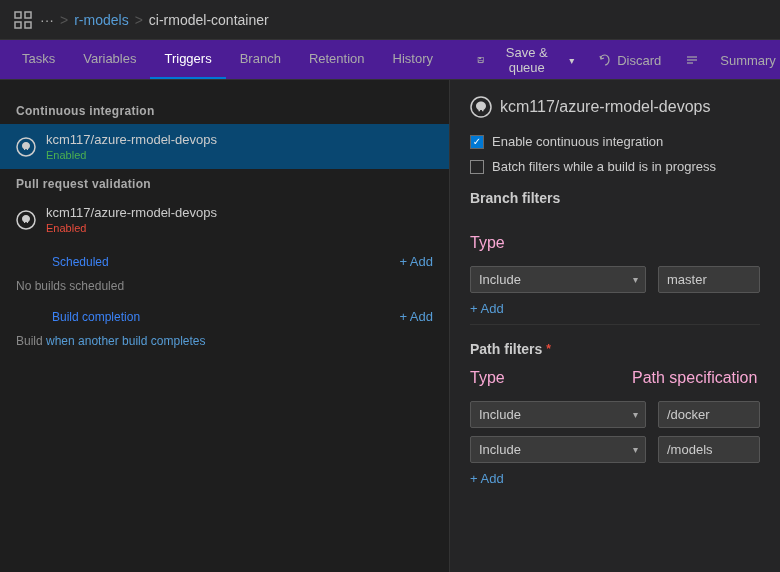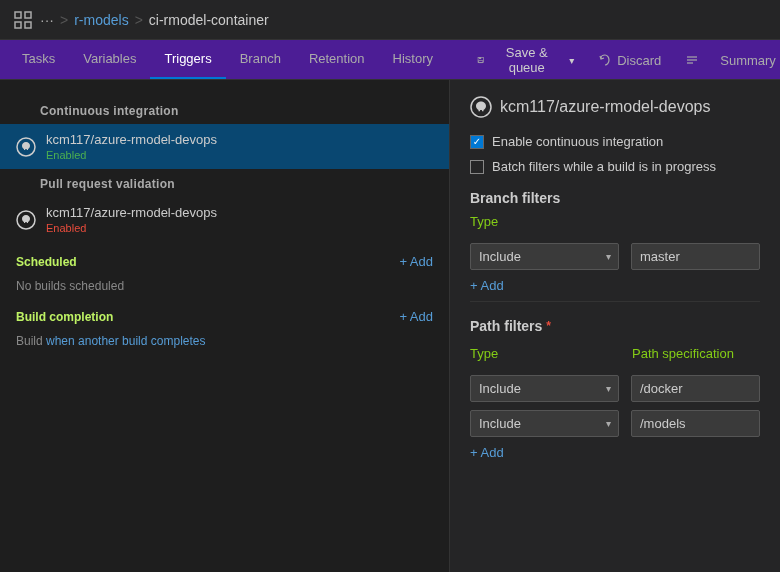--- a/index.html
+++ b/index.html
@@ -136,7 +136,6 @@
       padding: 8px 16px 6px;
       text-transform: none;
       letter-spacing: 0.3px;
-      margin-left: 24px;
     }
 
     .trigger-item {

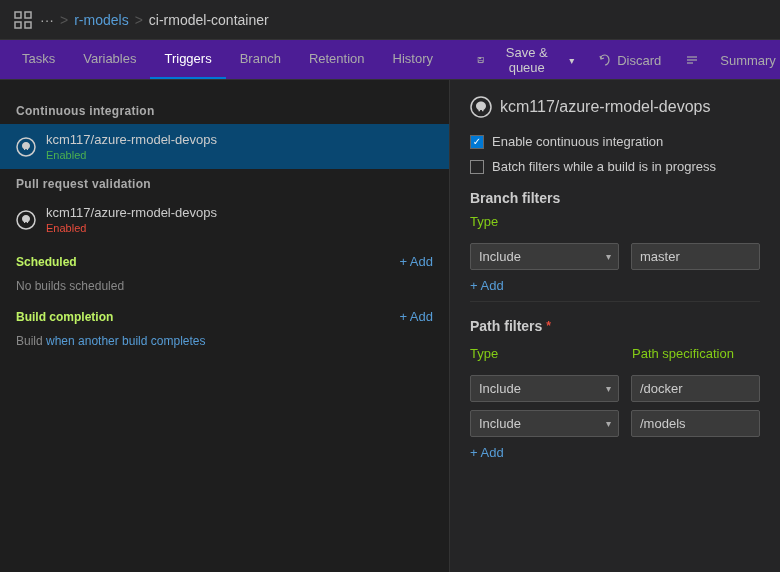--- a/index.html
+++ b/index.html
@@ -267,7 +267,7 @@
       font-size: 14px;
       color: #cccccc;
       font-weight: 600;
-      margin-bottom: 8px;
+      margin-bottom: 28px;
     }
     .filter-col-header {
       font-size: 13px;

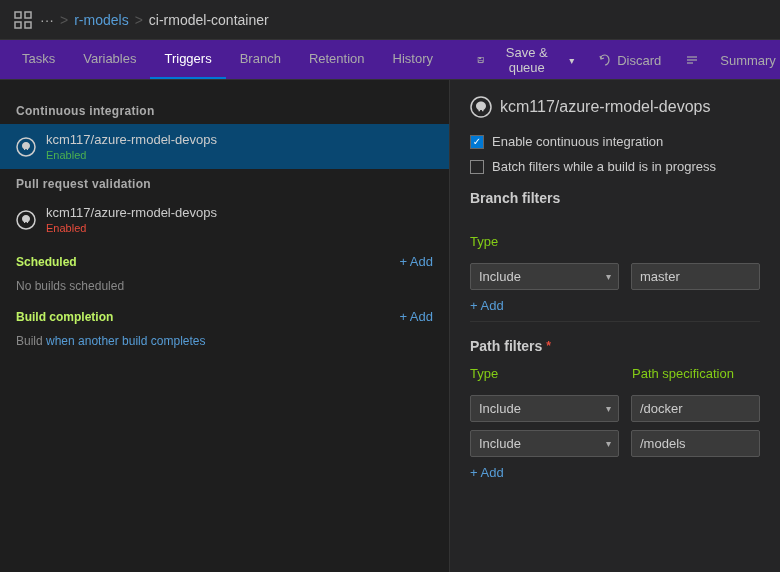--- a/index.html
+++ b/index.html
@@ -270,8 +270,8 @@
       margin-bottom: 28px;
     }
     .filter-col-header {
-      font-size: 13px;
-      color: #84cc16;
+      font-size: 16px;
+      color: #f9a8d4;
       margin-bottom: 6px;
     }
 

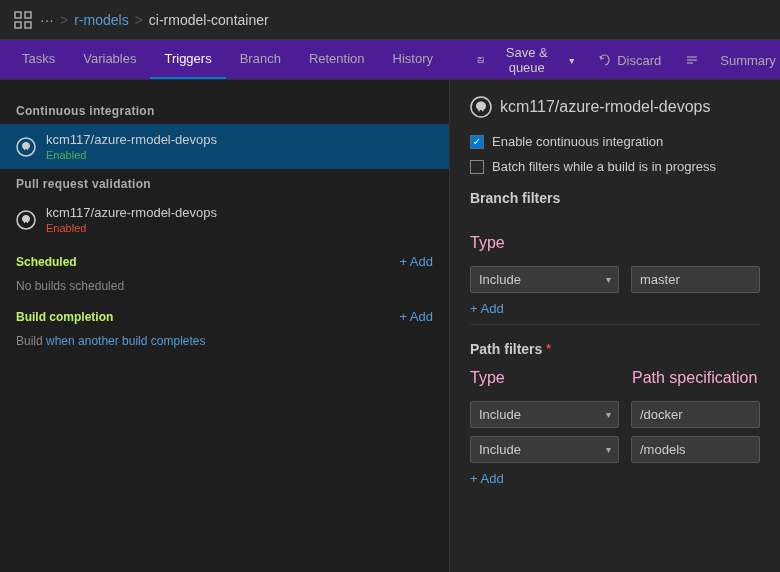--- a/index.html
+++ b/index.html
@@ -179,8 +179,9 @@
     }
     .section-row-label {
       font-size: 12px;
-      font-weight: 700;
-      color: #bef264;
+      font-weight: 400;
+      color: #3b82f6;
+      margin-left: 36px;
     }
     .add-btn {
       display: flex;

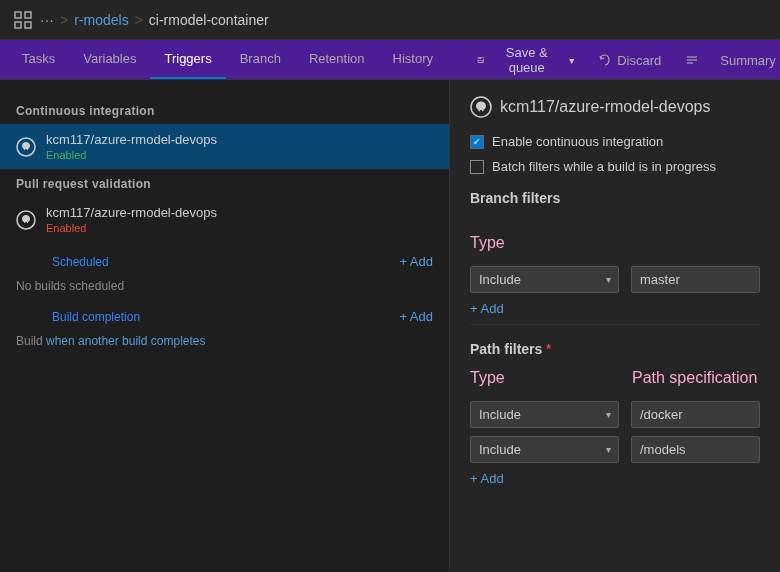--- a/index.html
+++ b/index.html
@@ -288,7 +288,7 @@
       color: #cccccc;
       padding: 5px 28px 5px 8px;
       font-size: 13px;
-      width: 149px;
+      width: 176px;
       cursor: pointer;
       border-radius: 2px;
     }

